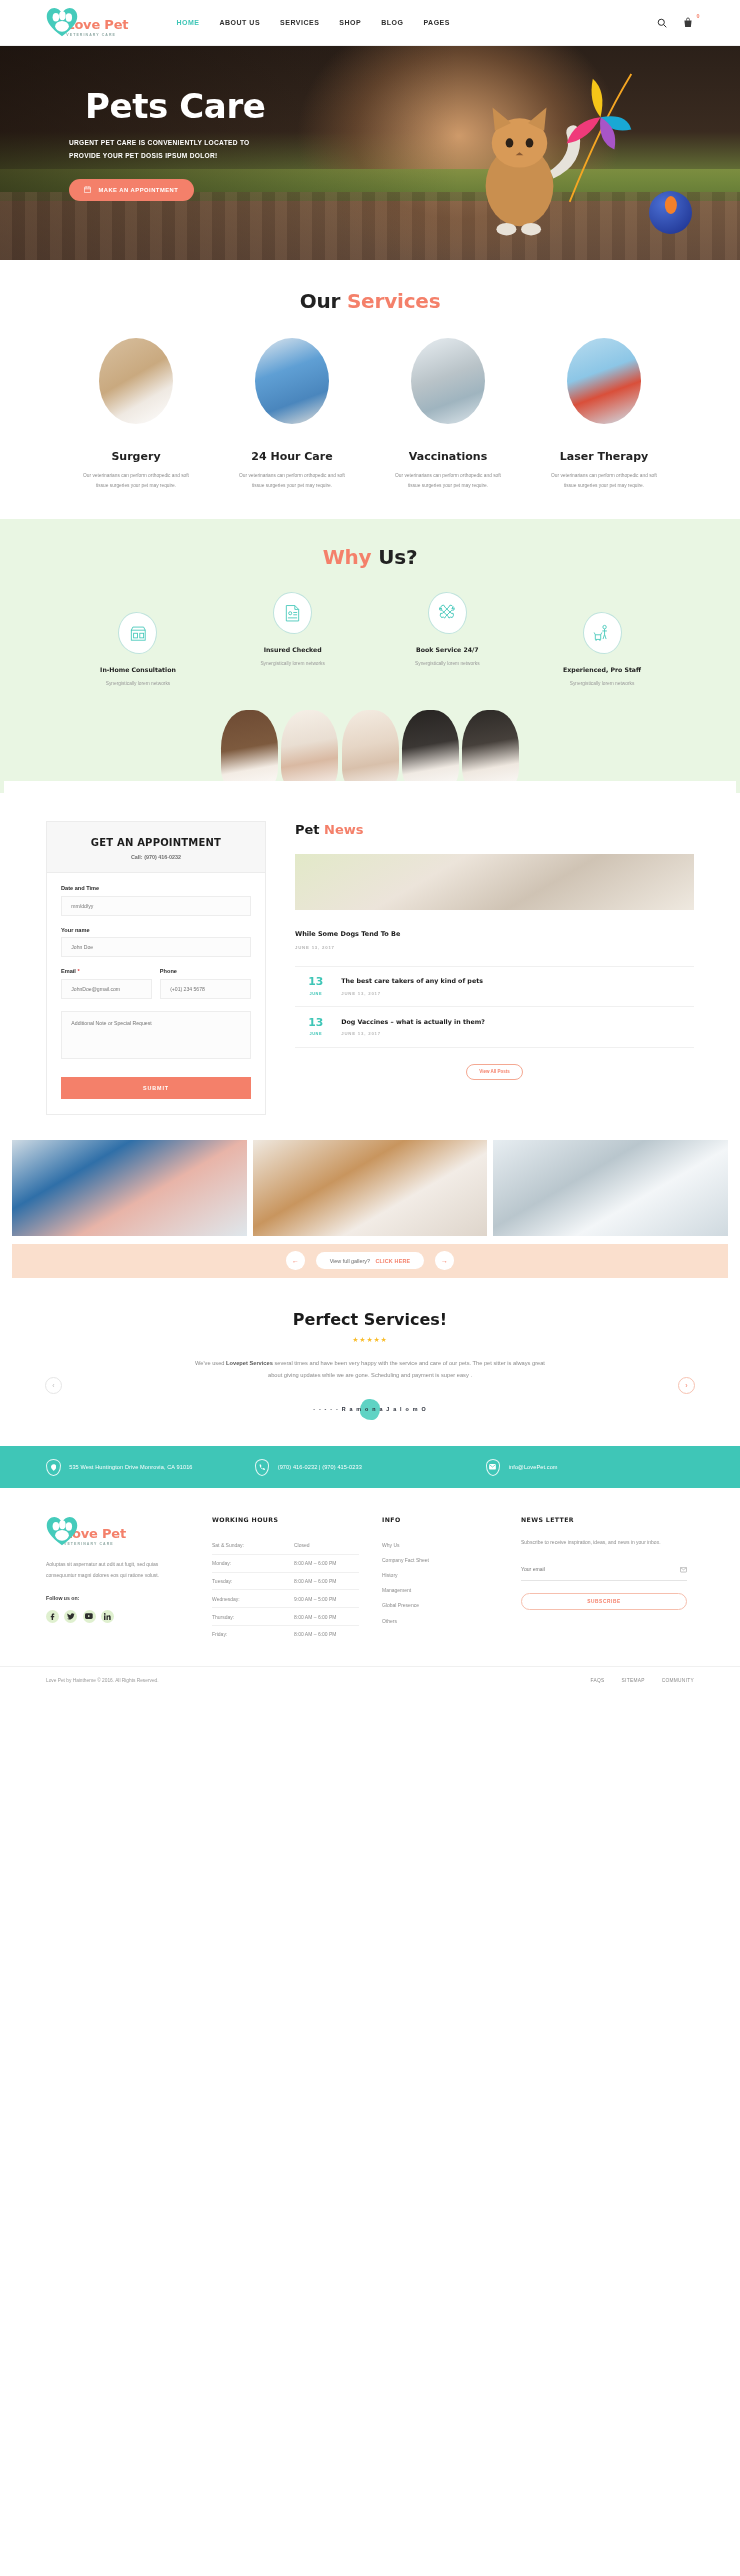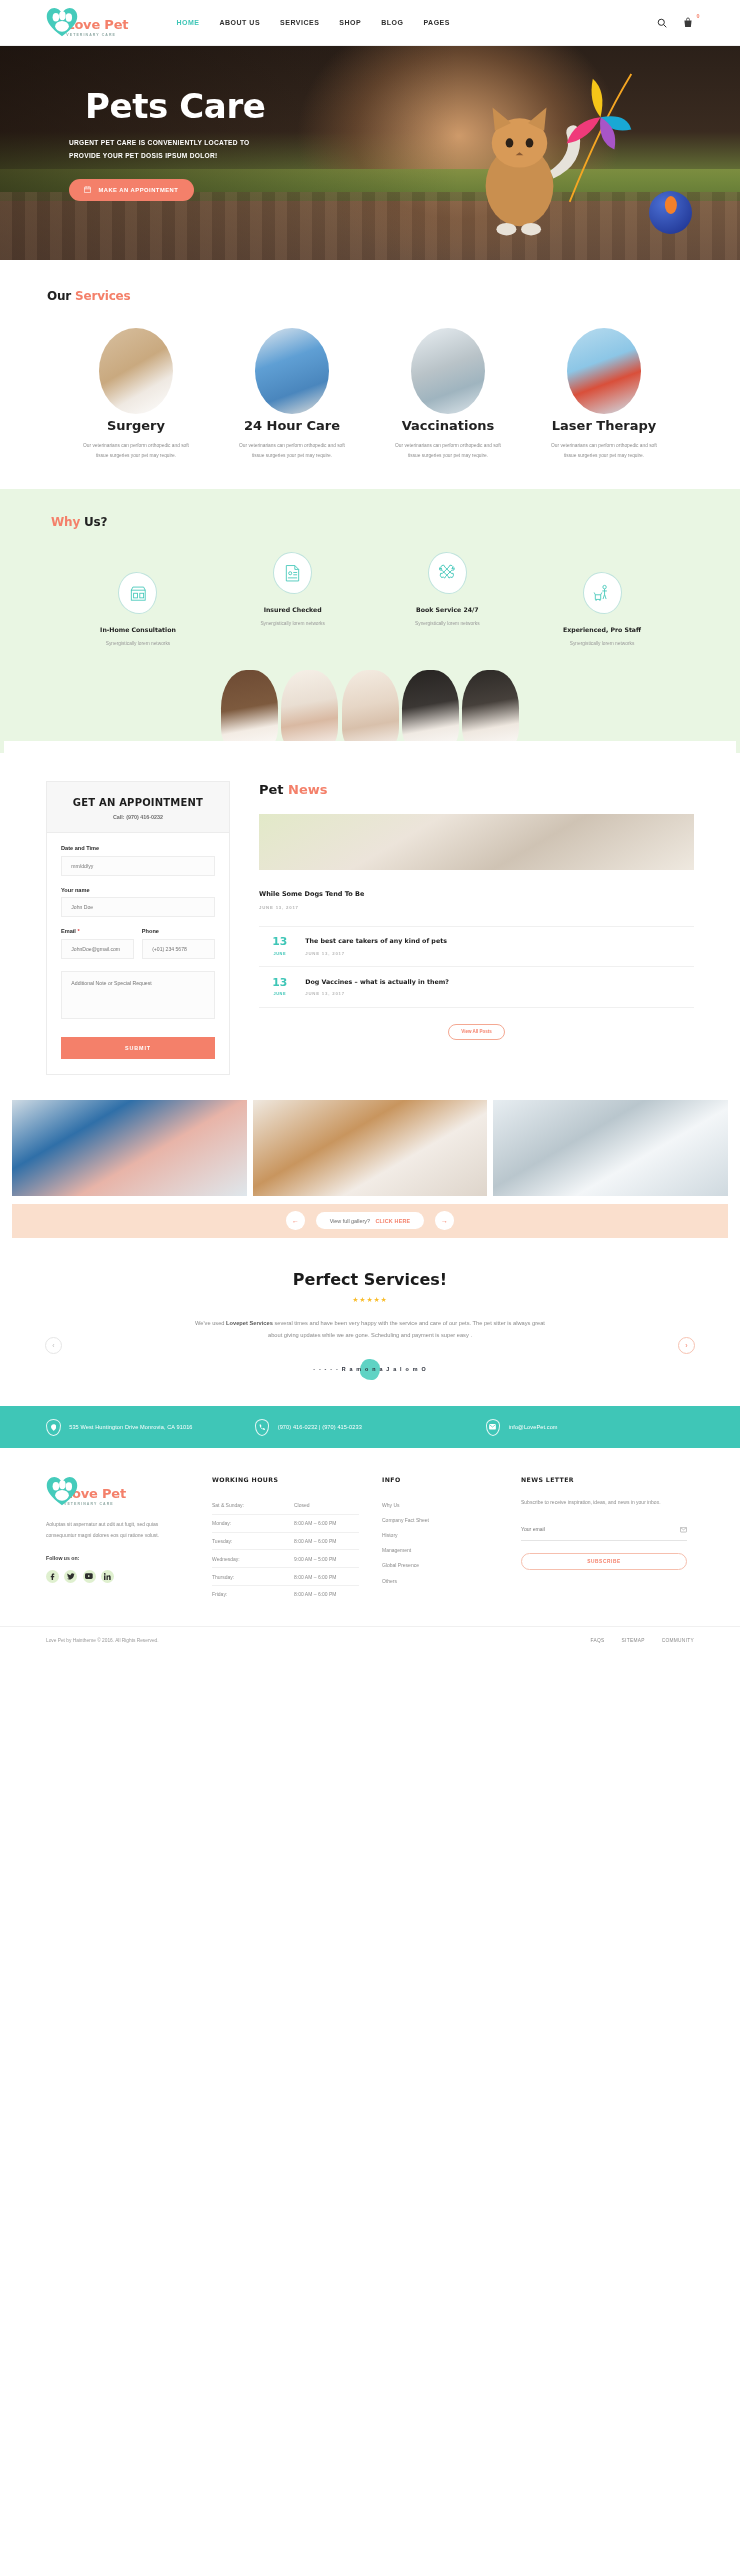--- a/index.html
+++ b/index.html
@@ -96,8 +96,8 @@
 
   
   .sec-title {
-    font-family: "DejaVu Sans", sans-serif;
-    font-size: 12px; font-weight: bold; color: #222; letter-spacing: -0.2px; margin-left: 47px;
+    text-align: center; font-family: "DejaVu Sans", sans-serif;
+    font-size: 20px; font-weight: bold; color: #222; letter-spacing: -0.2px;
   }
   .sec-title .accent { color: #f4806a; }
 

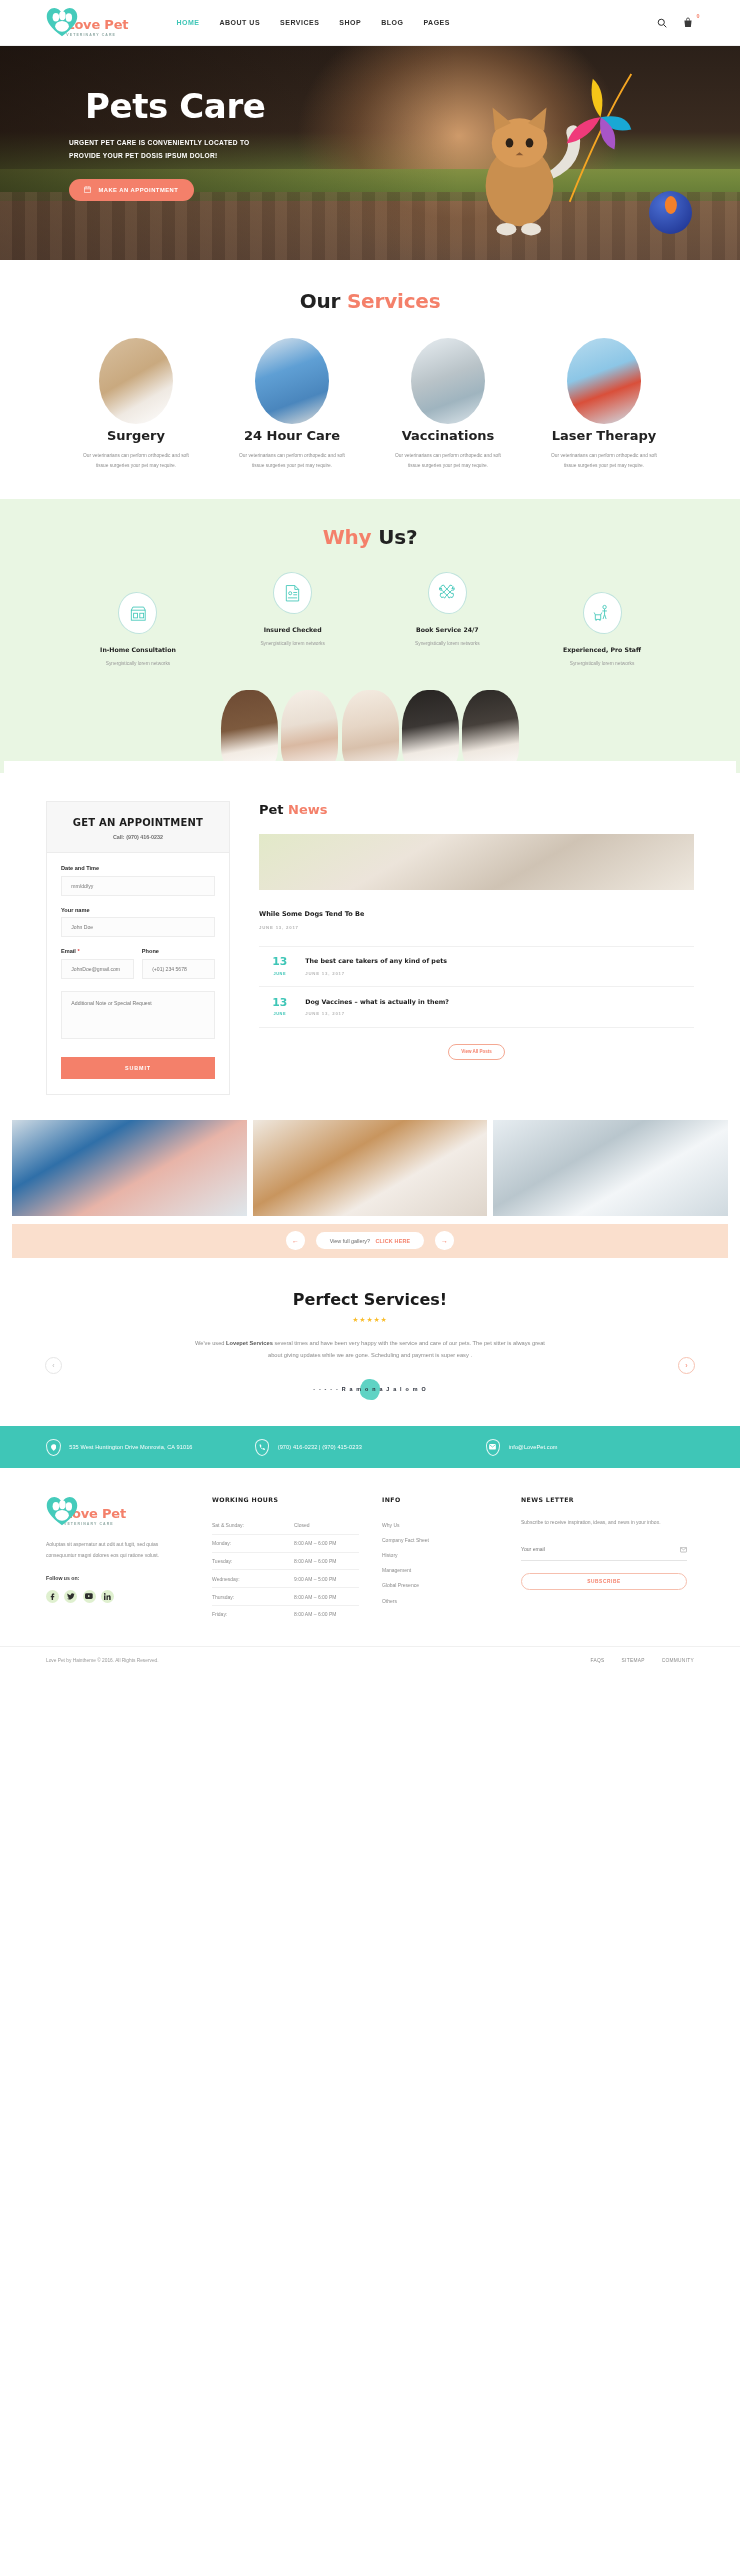--- a/index.html
+++ b/index.html
@@ -109,7 +109,7 @@
     width: 74px; height: 86px; margin: 0 auto; border-radius: 50%;
     overflow: hidden; position: relative;
   }
-  .svc-name { margin-top: 4px; font-size: 13px; font-weight: bold; color: #222;
+  .svc-name { margin-top: 26px; font-size: 11px; font-weight: bold; color: #222;
     font-family: "DejaVu Sans", sans-serif; }
   .svc-desc { margin-top: 7.7px; font-size: 4.8px; line-height: 2.1; color: #8d8d8d; padding: 0 14px; }
 

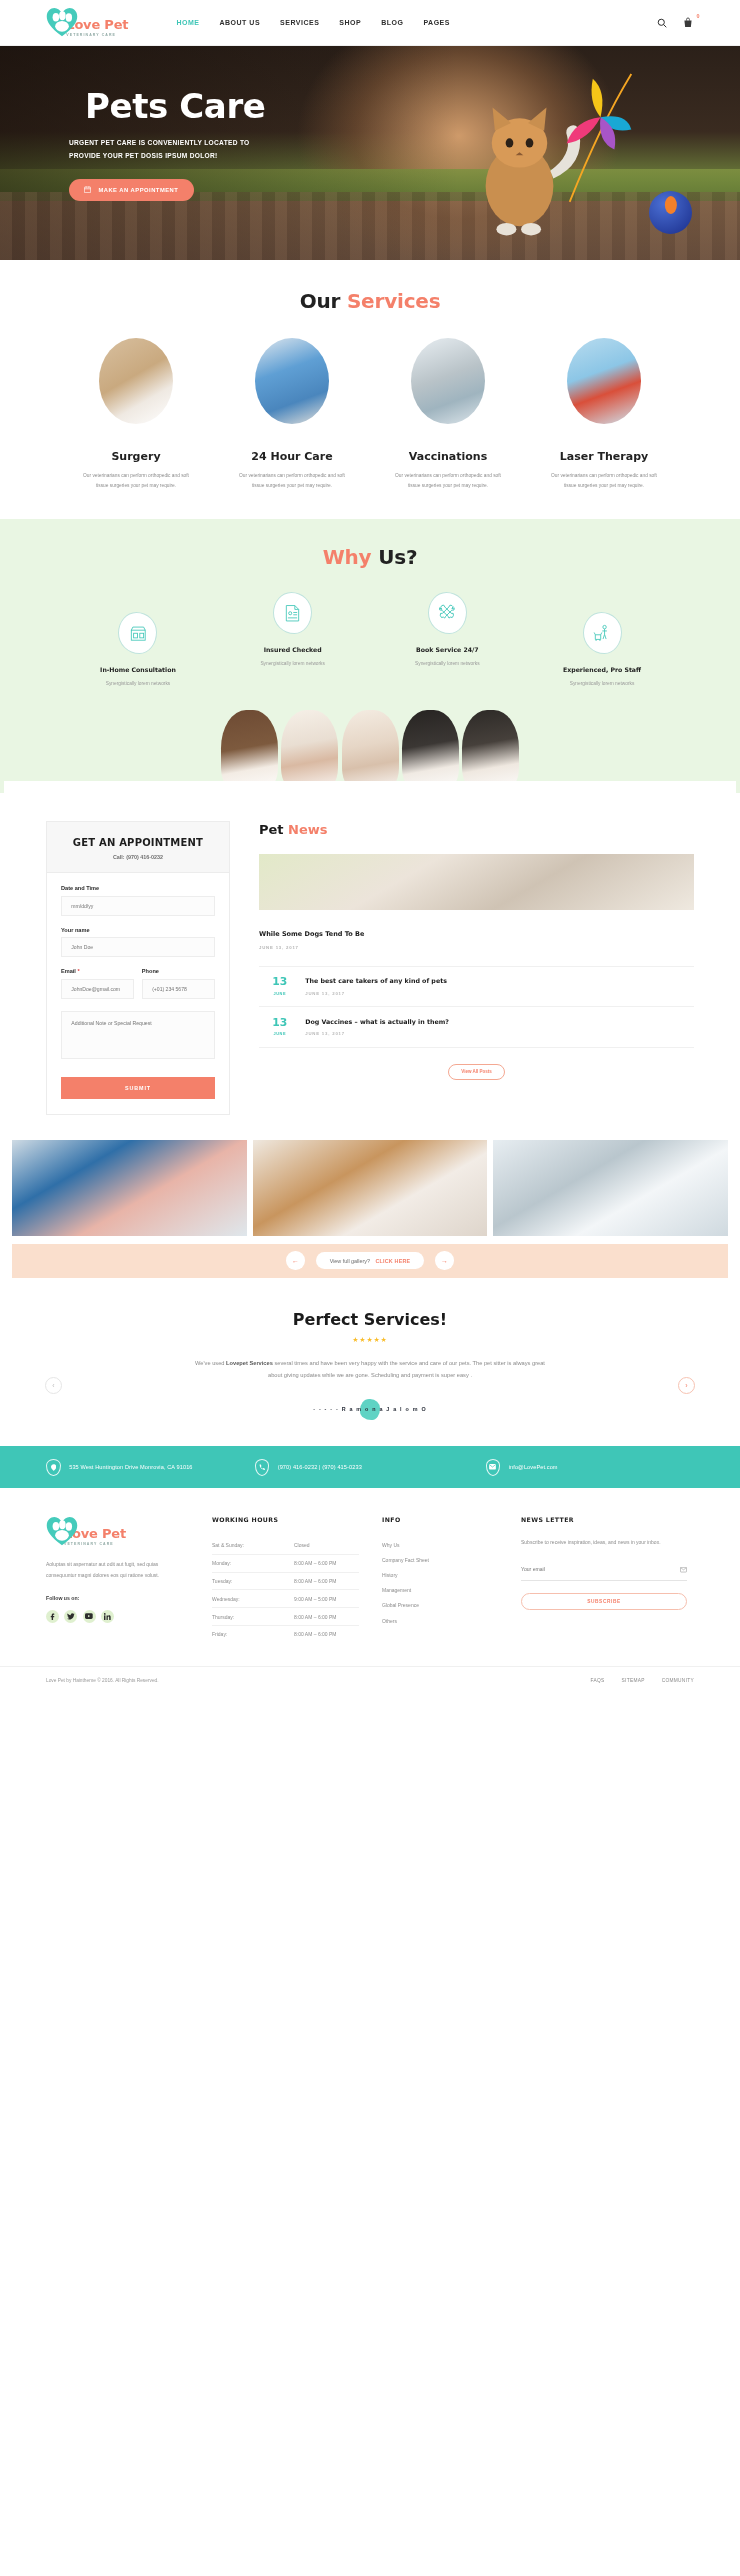--- a/index.html
+++ b/index.html
@@ -148,7 +148,7 @@
 
   
   .apptnews { display: flex; gap: 29px; padding: 28px 46px 17px; background: #fff; align-items: flex-start; }
-  .appt-card { width: 184px; border: 0.8px solid #ececec; background:#fff; }
+  .appt-card { width: 220px; border: 0.8px solid #ececec; background:#fff; }
   .appt-head { background: #f7f7f7; padding: 15.4px 7.7px 12.3px; text-align: center; border-bottom: 0.8px solid #ececec; }
   .appt-title { font-size: 10px; font-weight: bold; color:#1d1d1d; letter-spacing:0.2px;
     font-family:"DejaVu Sans", sans-serif;}

